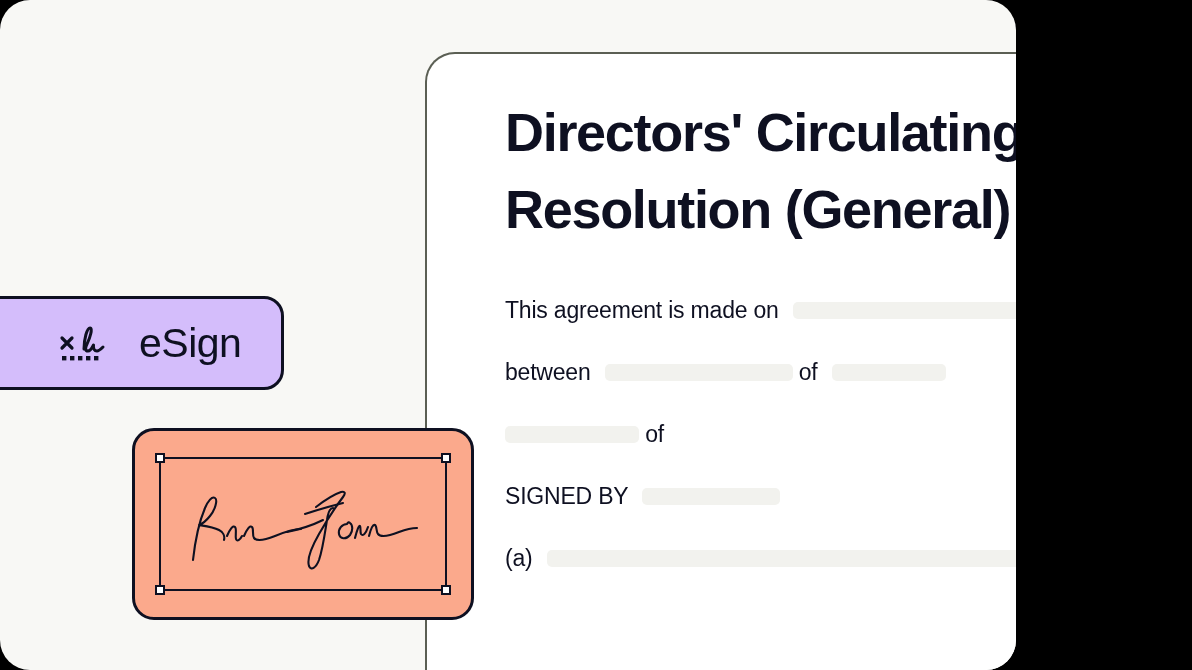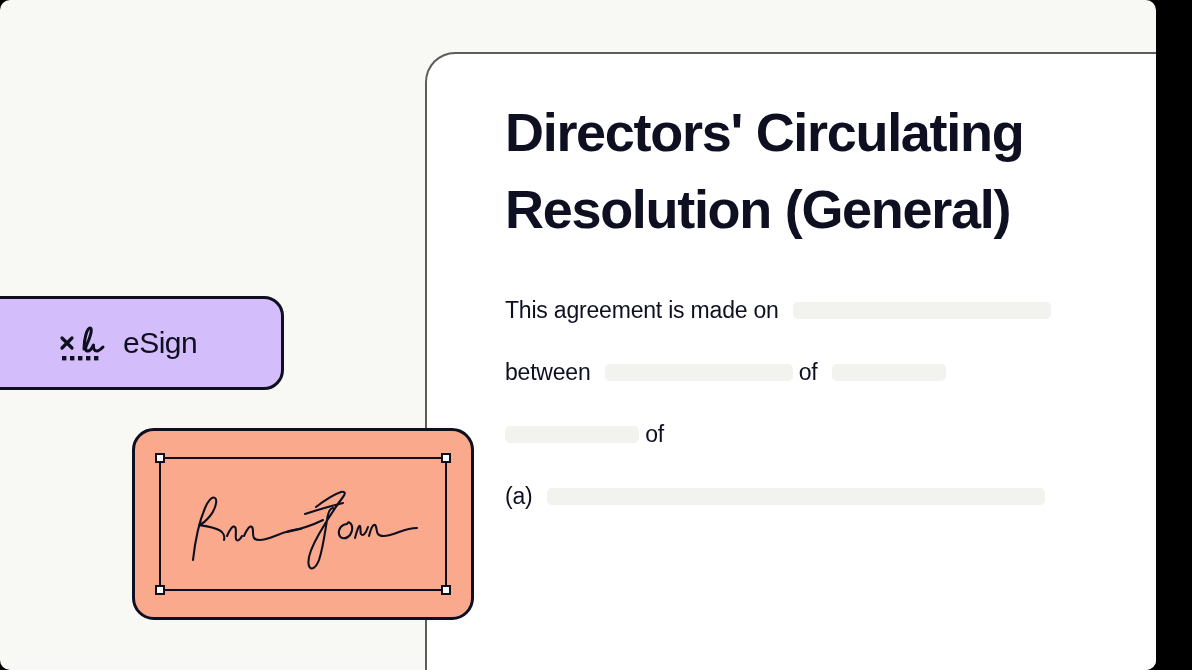--- a/index.html
+++ b/index.html
@@ -13,9 +13,9 @@
   
   #stage{
     position:relative;
-    width:1156px; height:670px;
+    width:1016px; height:670px;
     background:#F8F8F5;
-    border-radius:10px;
+    border-radius:30px;
     overflow:hidden;
   }
 

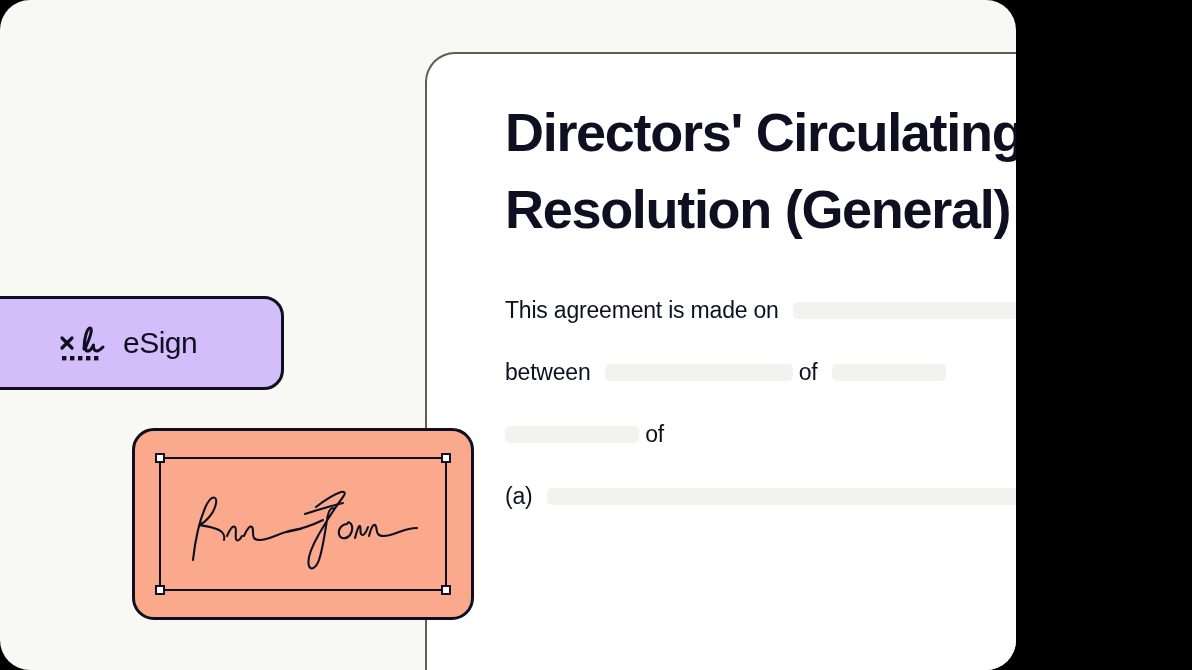--- a/index.html
+++ b/index.html
@@ -86,8 +86,8 @@
     display:block;
   }
   .esign-label{
-    margin-left:16px;
-    font-size:30px;
+    margin-left:32px;
+    font-size:41px;
     font-weight:500;
     color:#0E1021;
     letter-spacing:-0.5px;

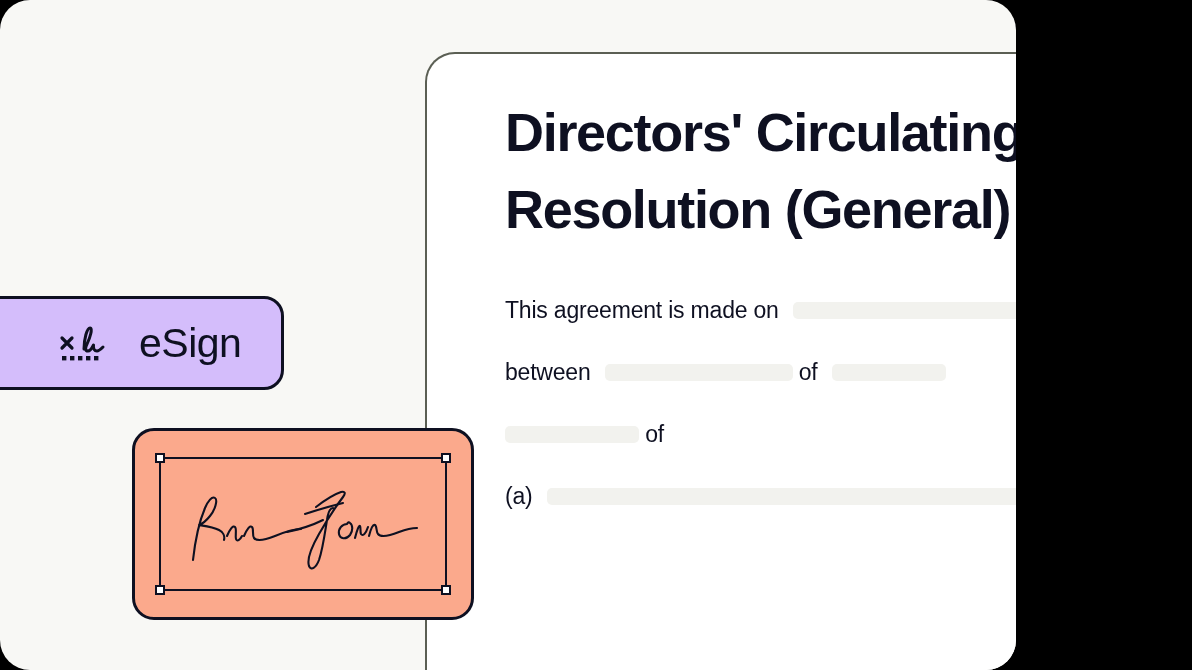--- a/index.html
+++ b/index.html
@@ -157,6 +157,10 @@
             <span class="txt"> of</span>
           </div>
           <div class="doc-line">
+            <span class="txt">SIGNED BY</span>
+            <span class="blank" style="width: 138px; margin-left: 14px;"></span>
+          </div>
+          <div class="doc-line">
             <span class="txt">(a)</span>
             <span class="blank" style="width: 498px; margin-left: 14px;"></span>
           </div>

